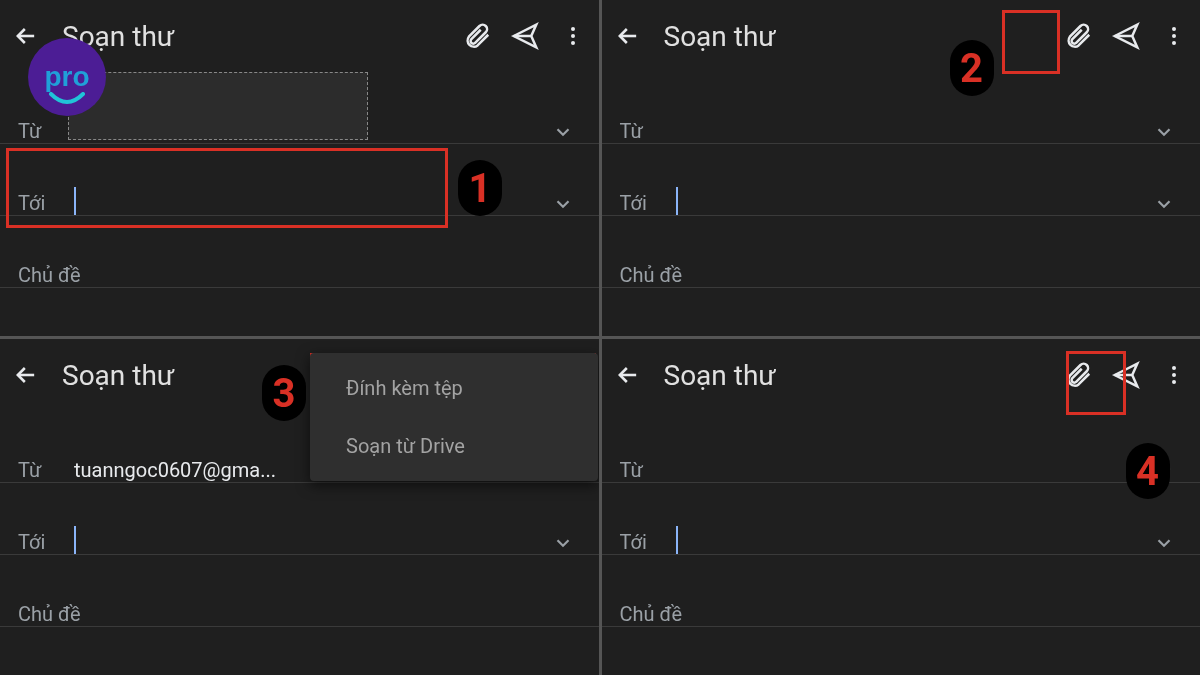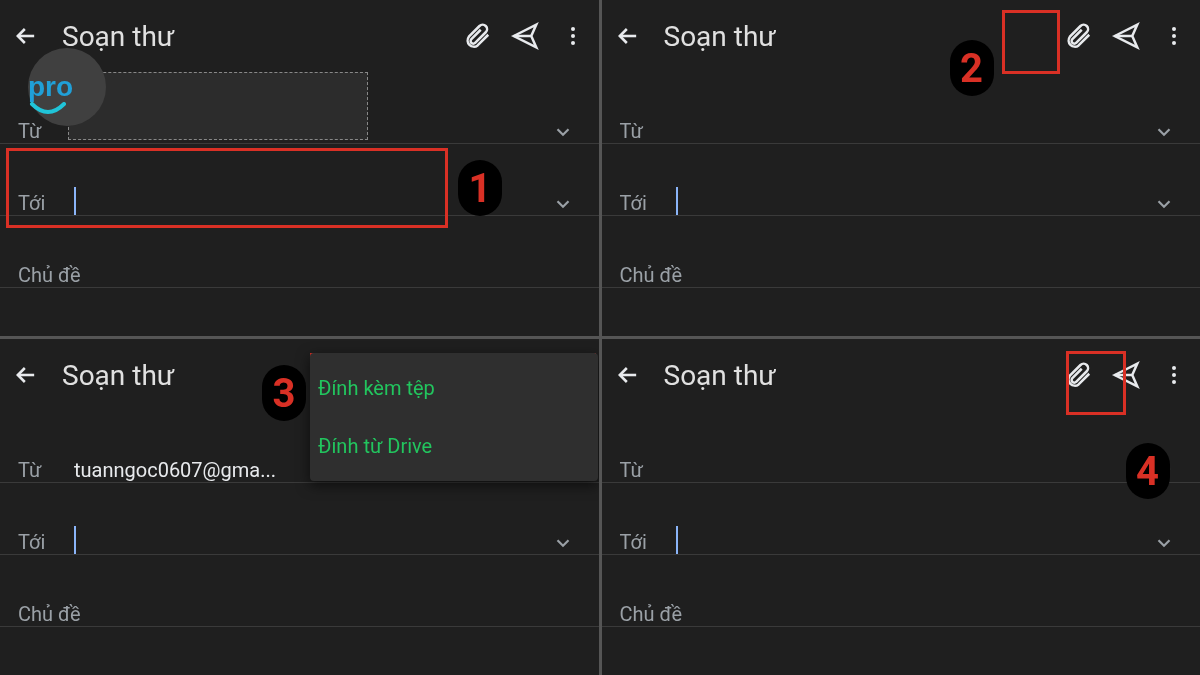--- a/index.html
+++ b/index.html
@@ -97,14 +97,15 @@
   }
   .logo {
     position: absolute;
-    top: 48px;
+    top: 38px;
     left: 28px;
     width: 78px;
     height: 78px;
     border-radius: 50%;
-    background: #404040;
-    display: flex;
-    align-items: center;
+    background: #4c1d95;
+    display: flex;
+    align-items: center;
+    justify-content: center;
     z-index: 20;
   }
   .logo .p { color: #20a0d8; font-weight: 700; font-size: 28px; font-family: Arial; }

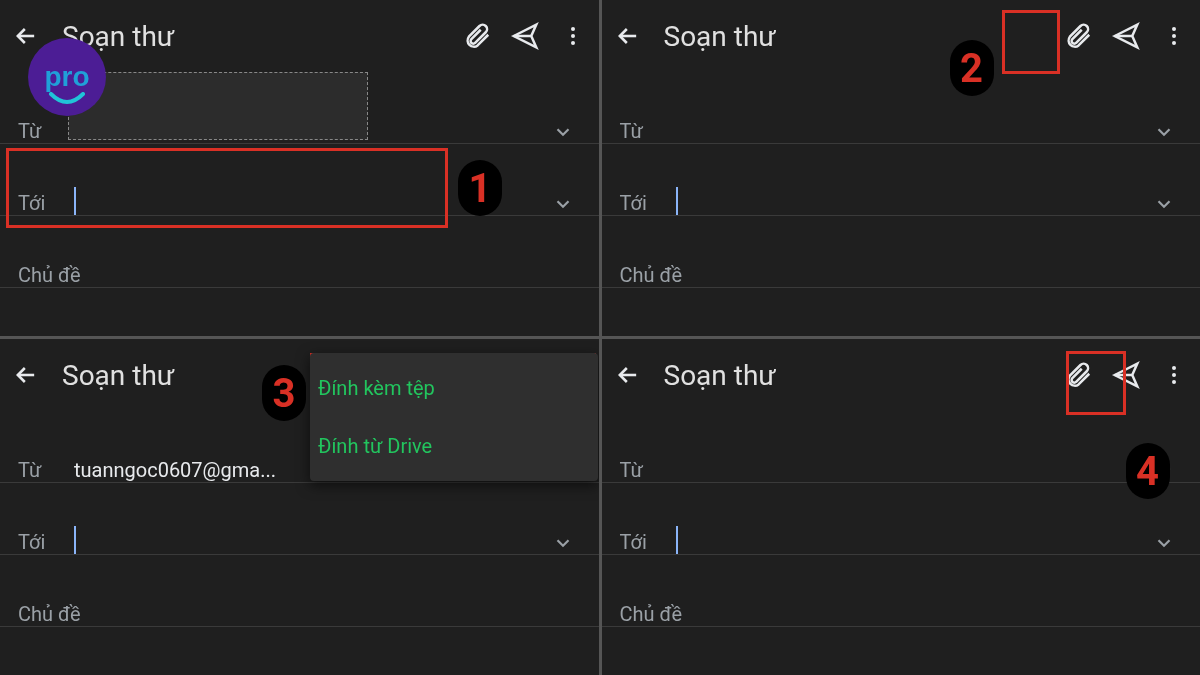--- a/index.html
+++ b/index.html
@@ -123,9 +123,9 @@
     height: 58px;
     display: flex;
     align-items: center;
-    padding: 0 8px;
+    padding: 0 36px;
     font-size: 20px;
-    color: #22c55e;
+    color: #a3a3a3;
     cursor: pointer;
   }
   svg { display:block; }

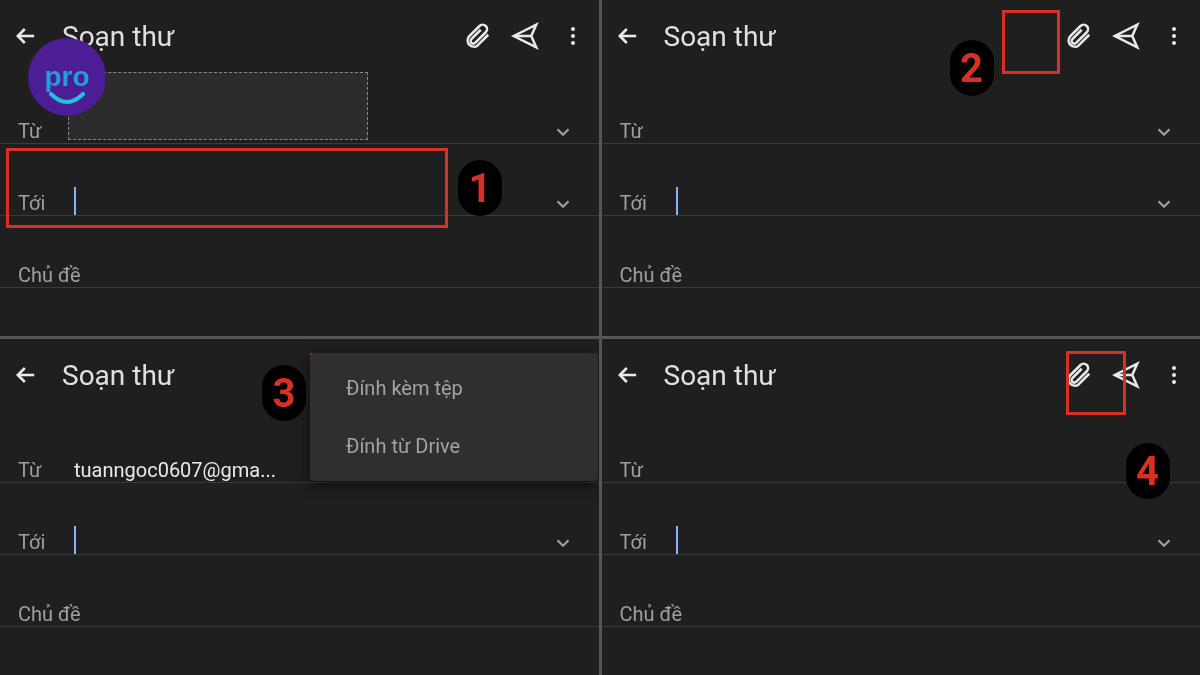--- a/index.html
+++ b/index.html
@@ -295,7 +295,7 @@
 
   <div class="menu" style="left:310px; top:14px; width:288px;">
     <div class="menu-item">Đính kèm tệp</div>
-    <div class="menu-item">Đính từ Drive</div>
+    <div class="menu-item">Soạn từ Drive</div>
   </div>
 
   <div class="hl" style="left:310px; top:14px; width:286px; height:62px;"></div>

